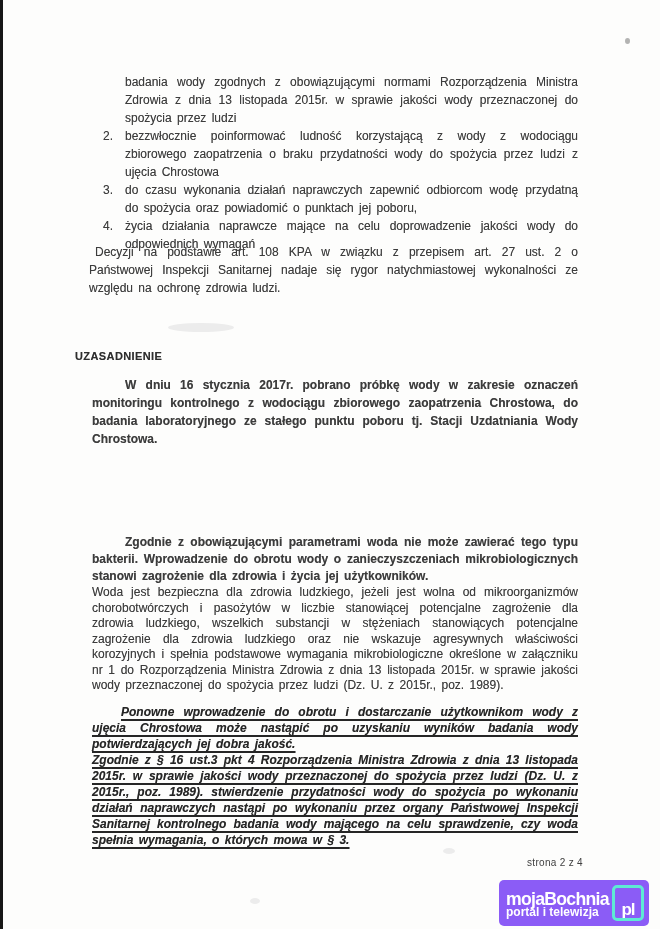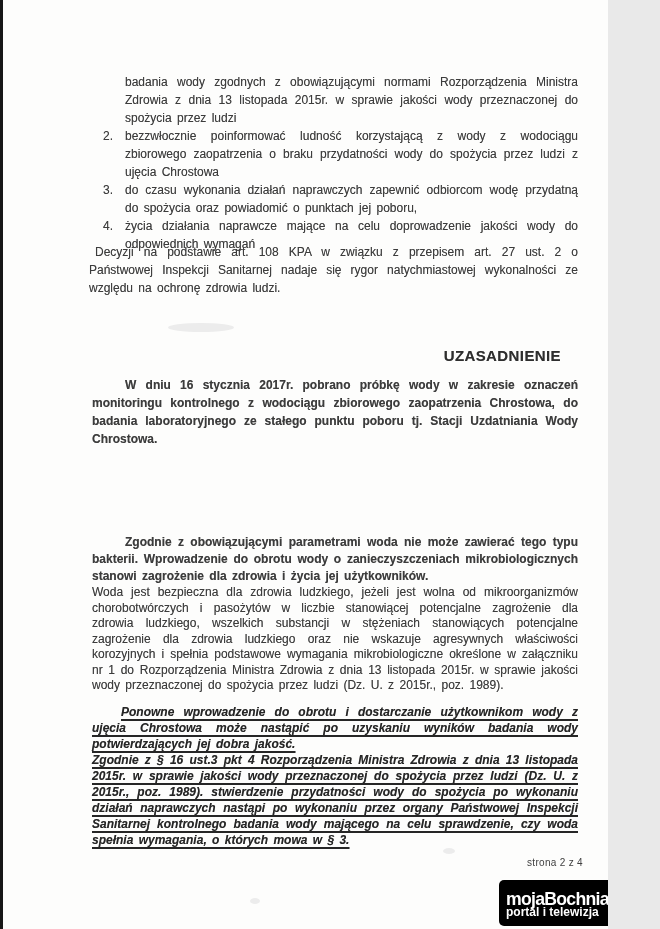--- a/index.html
+++ b/index.html
@@ -5,7 +5,7 @@
   html,body { margin:0; padding:0; background:#e9e9e9; }
   .page {
     position:relative;
-    width:608px; height:929px;
+    width:660px; height:929px;
     background:#fdfdfc;
     overflow:hidden;
     font-family:"Liberation Sans", sans-serif;

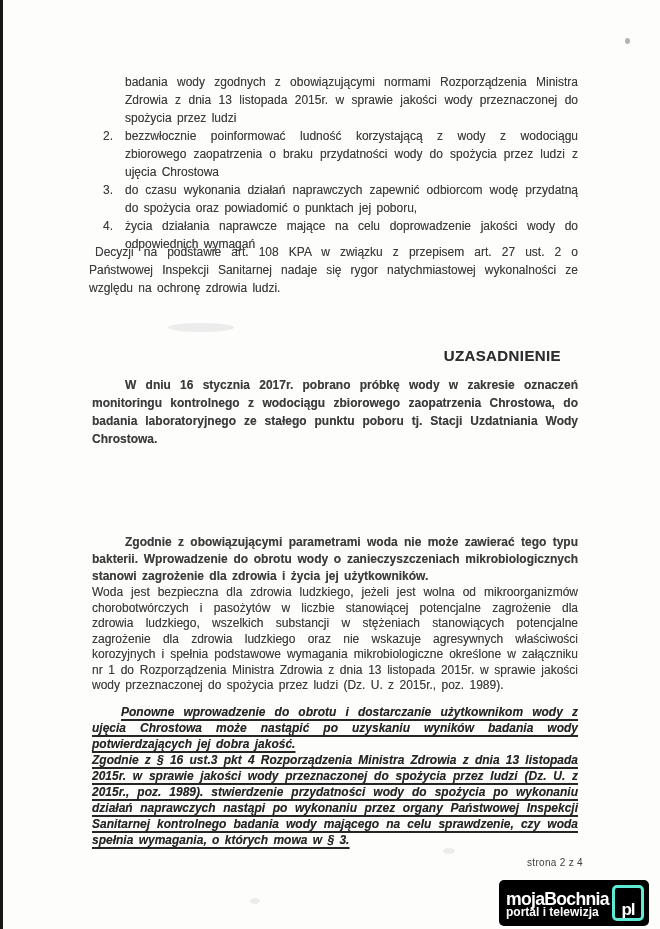--- a/index.html
+++ b/index.html
@@ -37,8 +37,8 @@
   .li .txt { flex:1; text-align:justify; word-spacing:2px; }
 
   .heading-block {
-    left:75px; text-align:right;
-    font-weight:bold; font-size:15px; letter-spacing:0.4px; color:#2e2e2e;
+    left:75px; text-align:left;
+    font-weight:bold; font-size:11px; letter-spacing:0.4px; color:#2e2e2e;
   }
 
   .lh17 p { line-height:17px; }

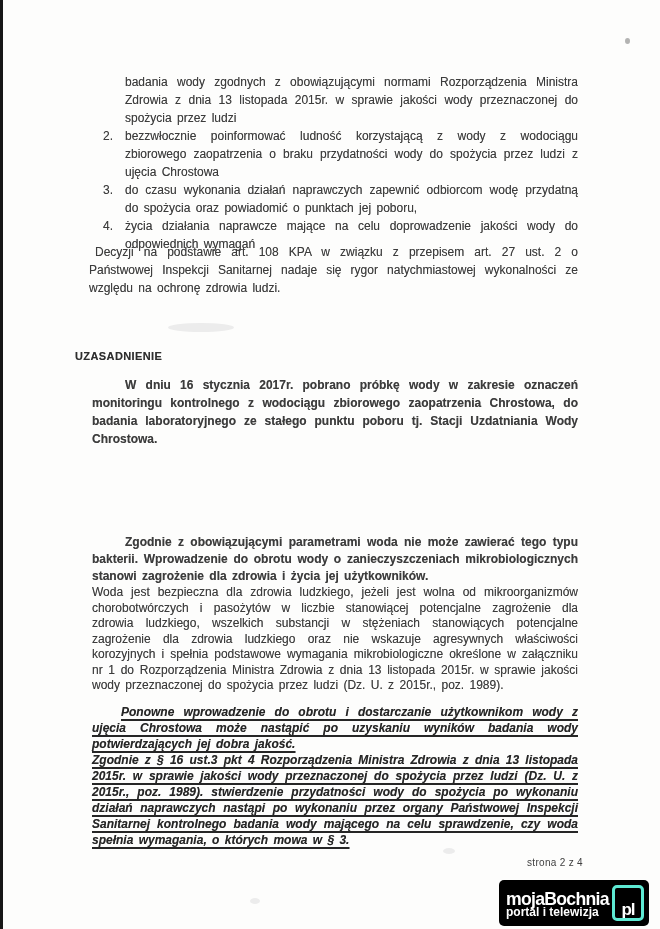--- a/index.html
+++ b/index.html
@@ -138,7 +138,7 @@
 
   <div class="page-indicator">strona 2 z 4</div>
 
-  <div class="logo" style="background: #000000; gap: 14px;">
+  <div class="logo" style="background: #8b5cf6; gap: 14px;">
     <div class="logo-left">
       <div class="logo-brand">mojaBochnia</div>
       <div class="logo-tagline">portal i telewizja</div>

